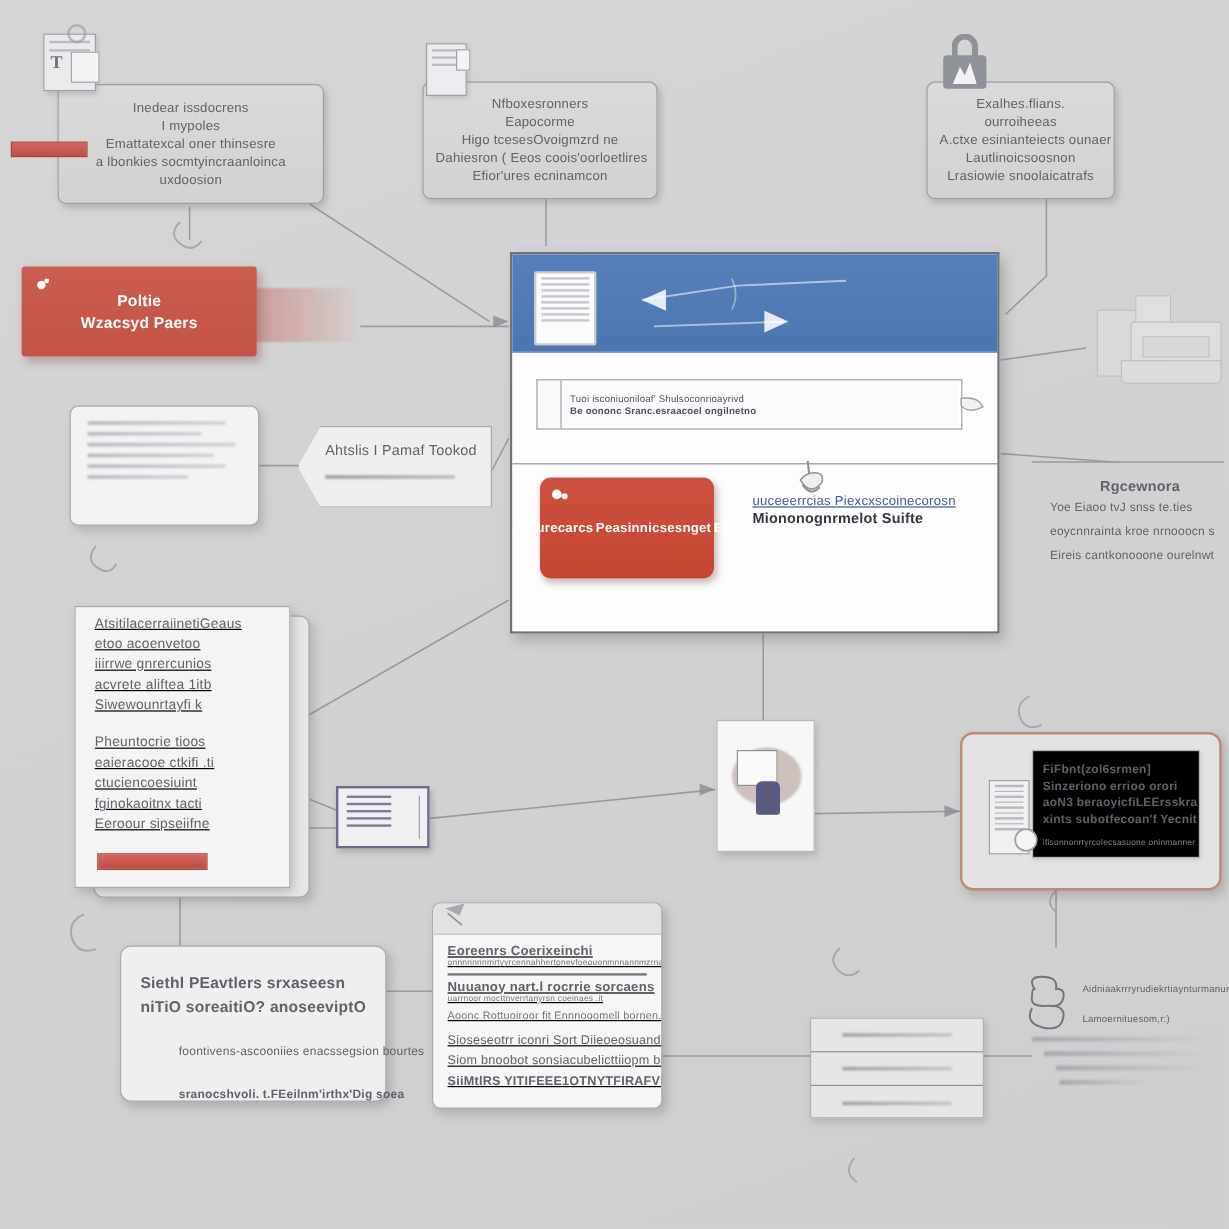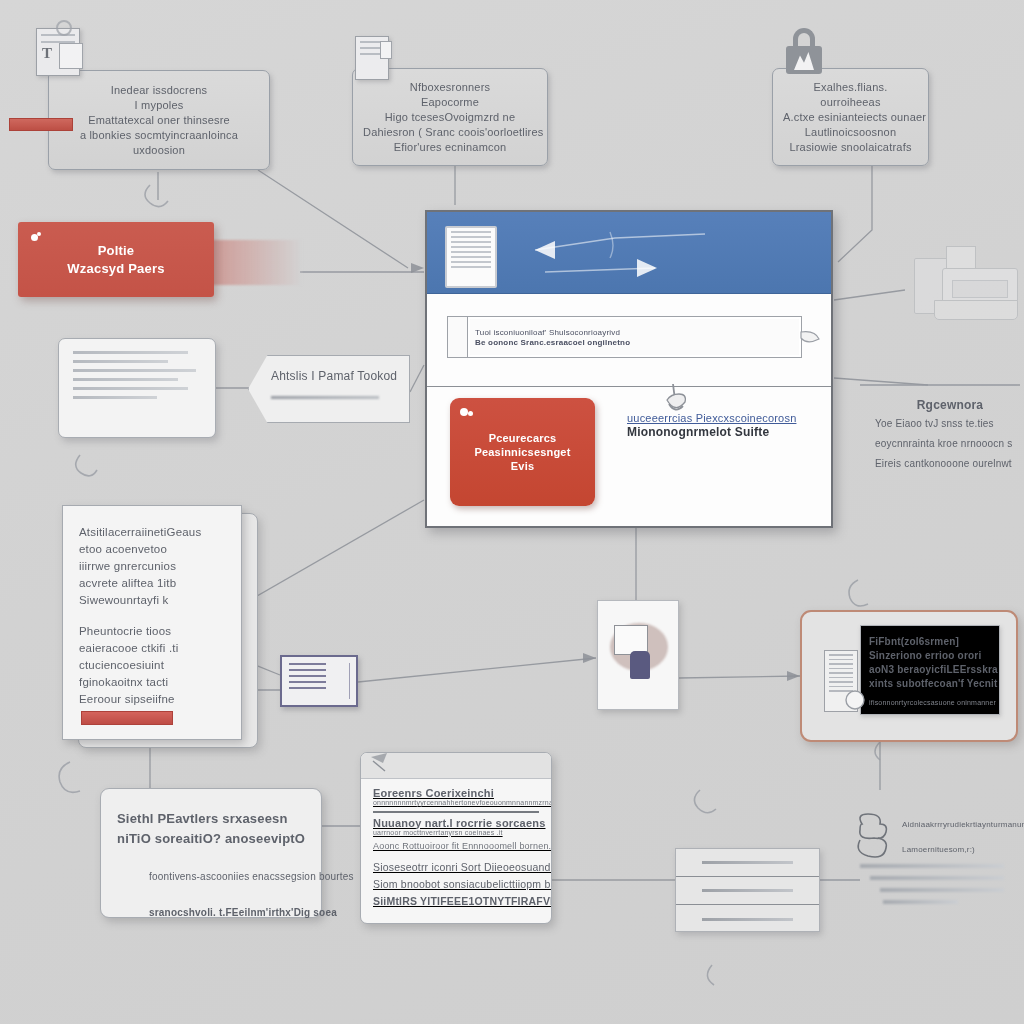--- a/index.html
+++ b/index.html
@@ -462,7 +462,7 @@
     <span class="ptxt">Nfboxesronners</span>
     <span class="ptxt">Eapocorme</span>
     <span class="ptxt">Higo tcesesOvoigmzrd ne</span>
-    <span class="ptxt sm">Dahiesron ( Sranc coois'oorloetlires</span>
+    <span class="ptxt sm">Dahiesron ( Eeos coois'oorloetlires</span>
     <span class="ptxt sm">Efior'ures ecninamcon</span>
   </div>
   <div style="position:absolute;left:355px;top:36px;width:34px;height:44px;background:#ececee;border:1px solid #9ca0a6;box-shadow:2px 2px 4px rgba(110,110,115,.3);">

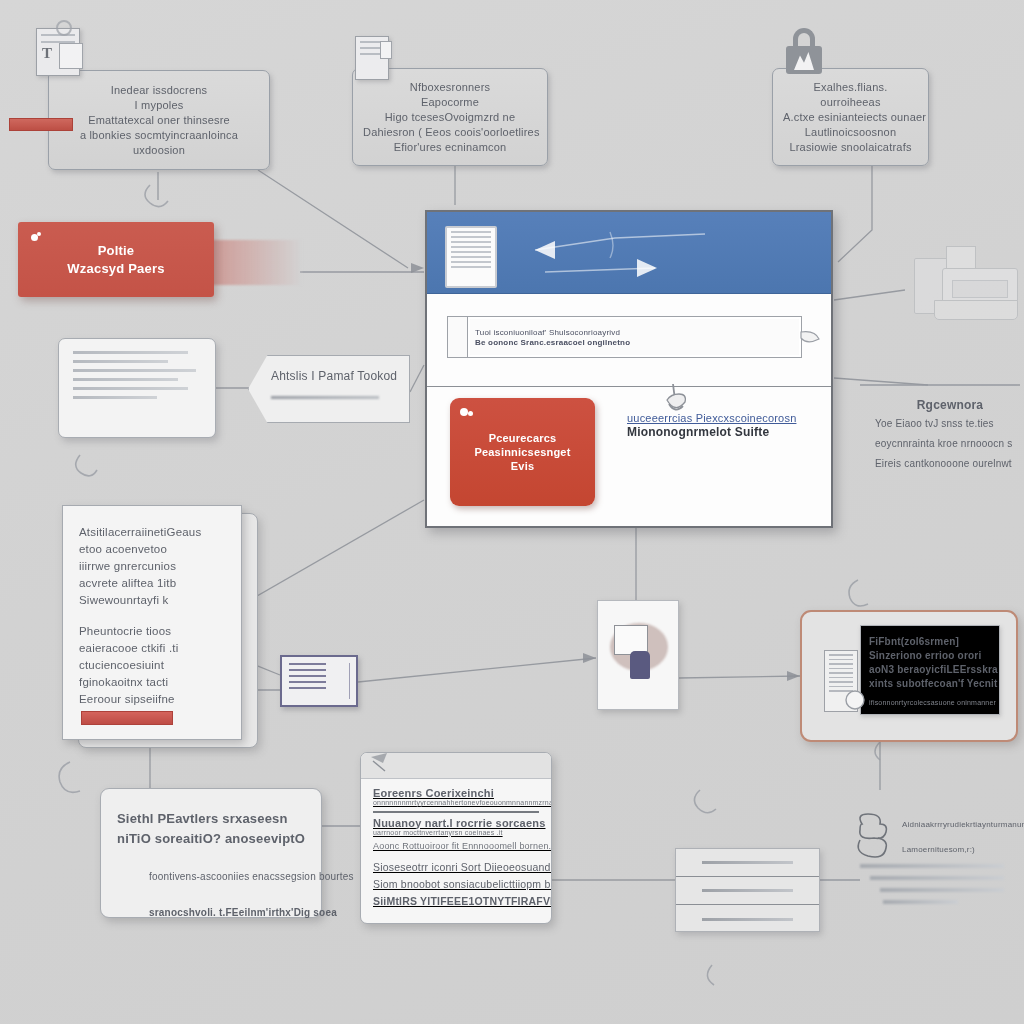--- a/index.html
+++ b/index.html
@@ -112,11 +112,11 @@
   
   #cta-button {
     position: absolute; left: 23px; top: 104px;
-    width: 145px; height: 108px;
+    width: 145px; height: 84px;
     background: linear-gradient(180deg,#d2503f,#c9452f);
     border-radius: 9px;
     box-shadow: 2px 3px 6px rgba(120,80,75,.4);
-    display: flex; flex-direction: column;
+    display: flex; 
     align-items: center; justify-content: center; gap: 2px;
     padding: 6px;
   }

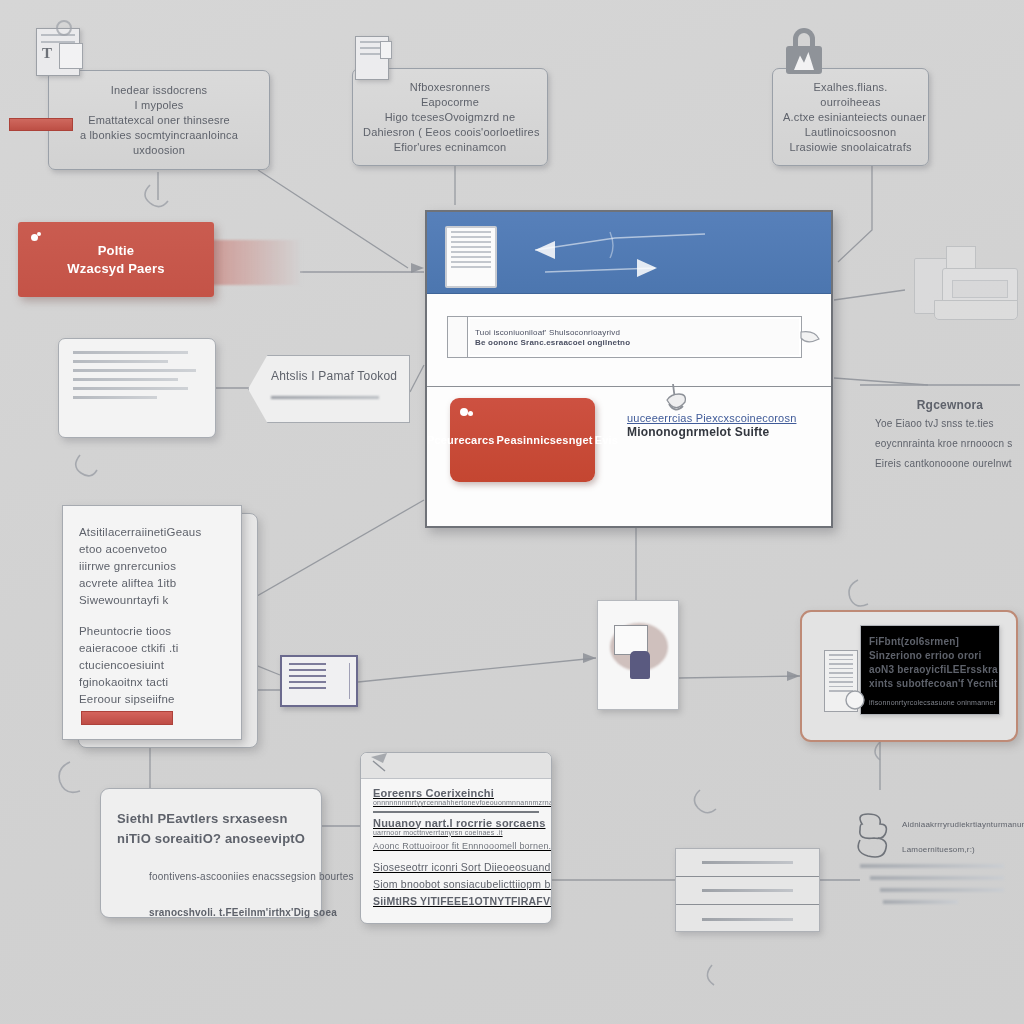--- a/index.html
+++ b/index.html
@@ -205,7 +205,8 @@
     background: #f4f4f4;
     border: 1px solid #a6aab0;
     box-shadow: 3px 4px 8px rgba(105,105,110,.35);
-    padding: 18px 16px;
+    padding: 6px 16px;
+    text-decoration: underline;
   }
   #big-doc-back {
     position: absolute; left: 78px; top: 513px;

